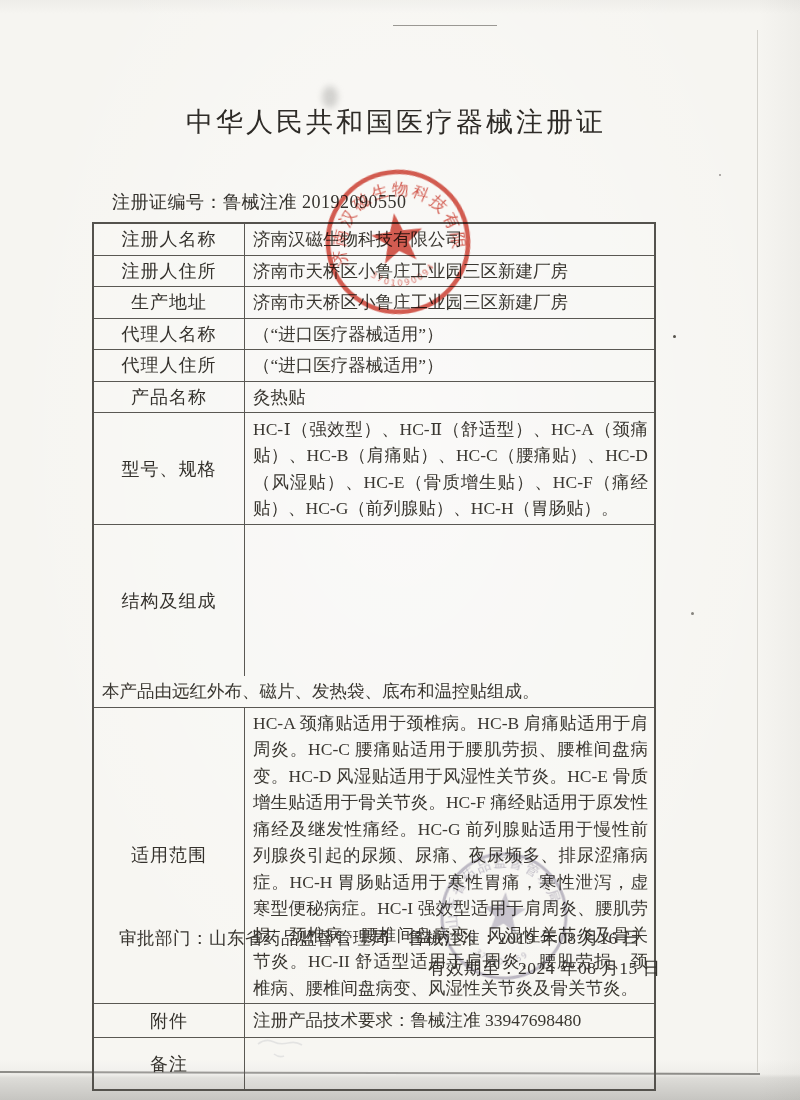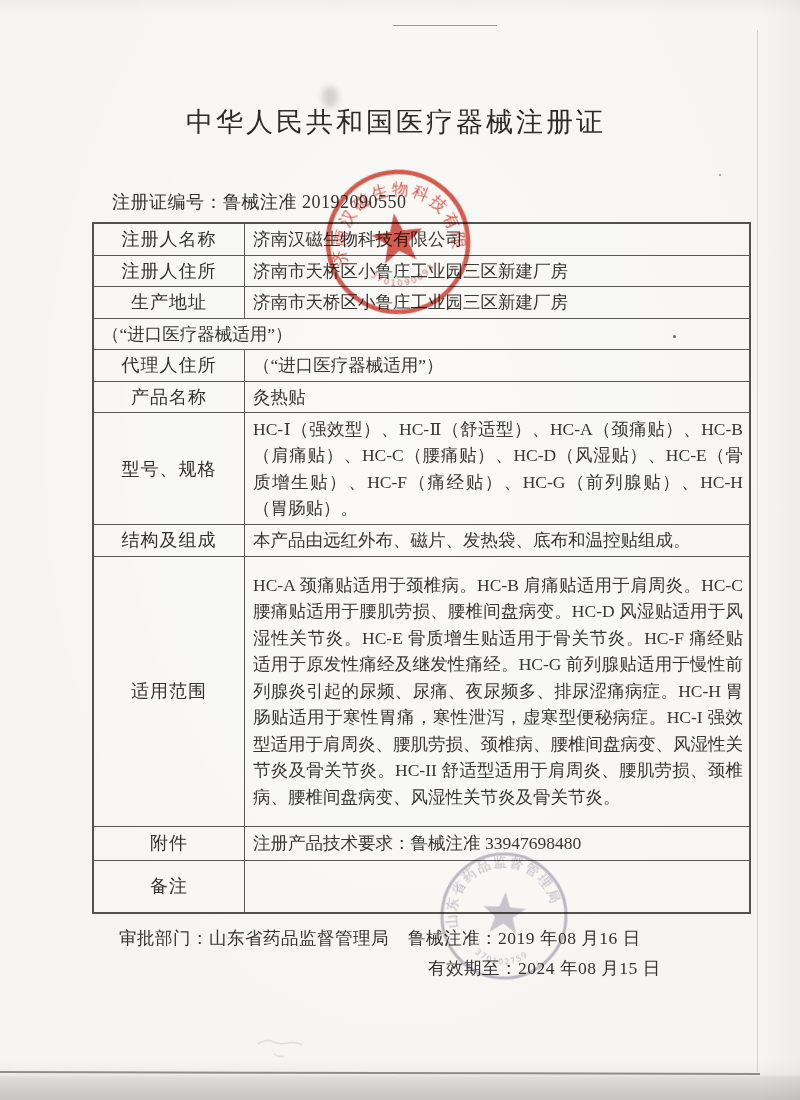--- a/index.html
+++ b/index.html
@@ -33,7 +33,7 @@
   }
 
   .regtable{
-    position:absolute;left:92px;top:222px;width:659px;
+    position:absolute;left:92px;top:222px;width:564px;
     border:2px solid #54524d;border-top-width:2px;
     box-sizing:border-box;
     background:rgba(255,255,255,0.12);

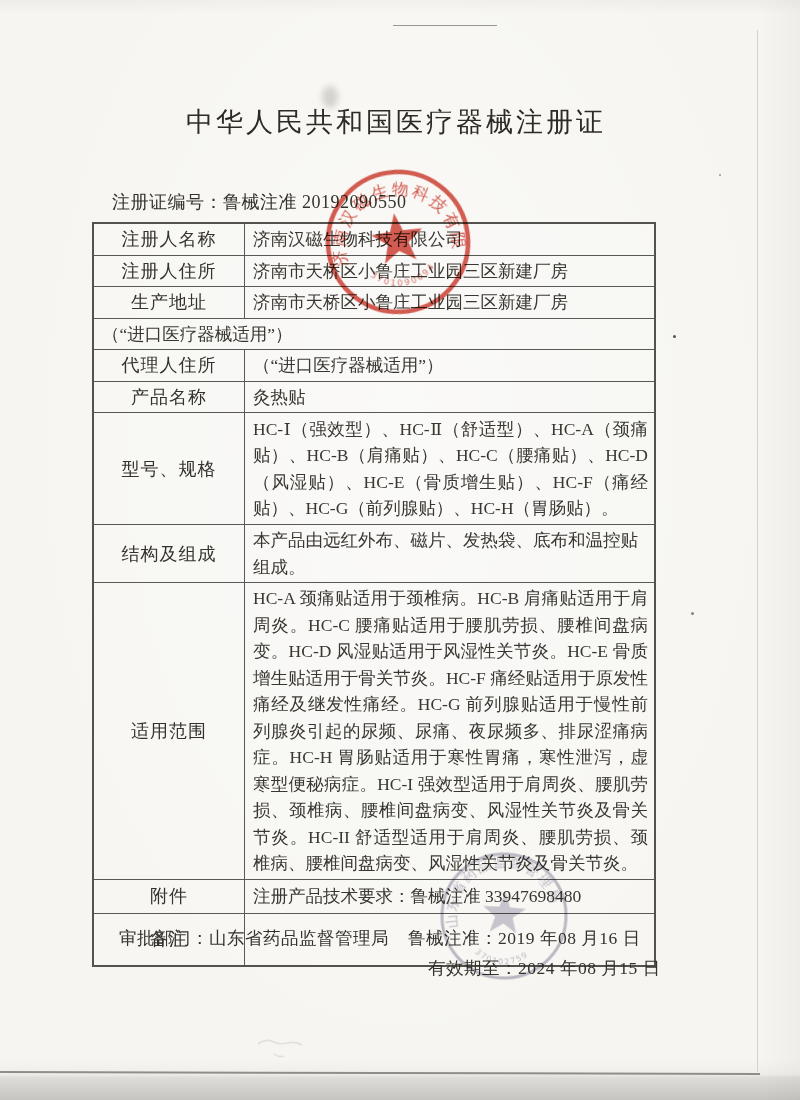--- a/index.html
+++ b/index.html
@@ -113,6 +113,7 @@
         </div>
     </div>
     <div class="row r-h28">
+      <div class="cell-label">代理人名称</div>
       <div class="cell-value">
           <div class="txt">（“进口医疗器械适用”）</div>
         </div>

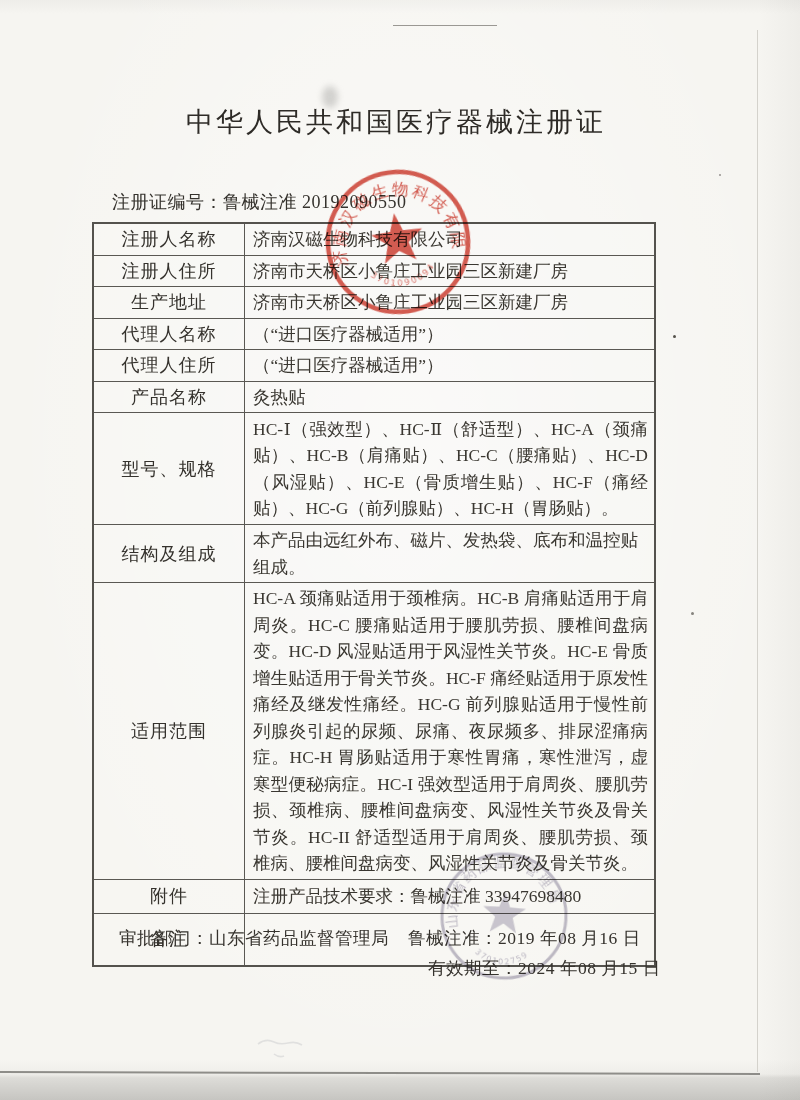--- a/index.html
+++ b/index.html
@@ -55,7 +55,7 @@
   }
   .cell-value .txt{width:100%;}
   .r-h28{min-height:28px;}
-  .r-h31{min-height:31px;}
+  .r-h31{min-height:31px;flex-direction:column;}
   .r-h34{min-height:34px;}
   .r-h52{min-height:52px;}
   .r-h112{min-height:112px;}

